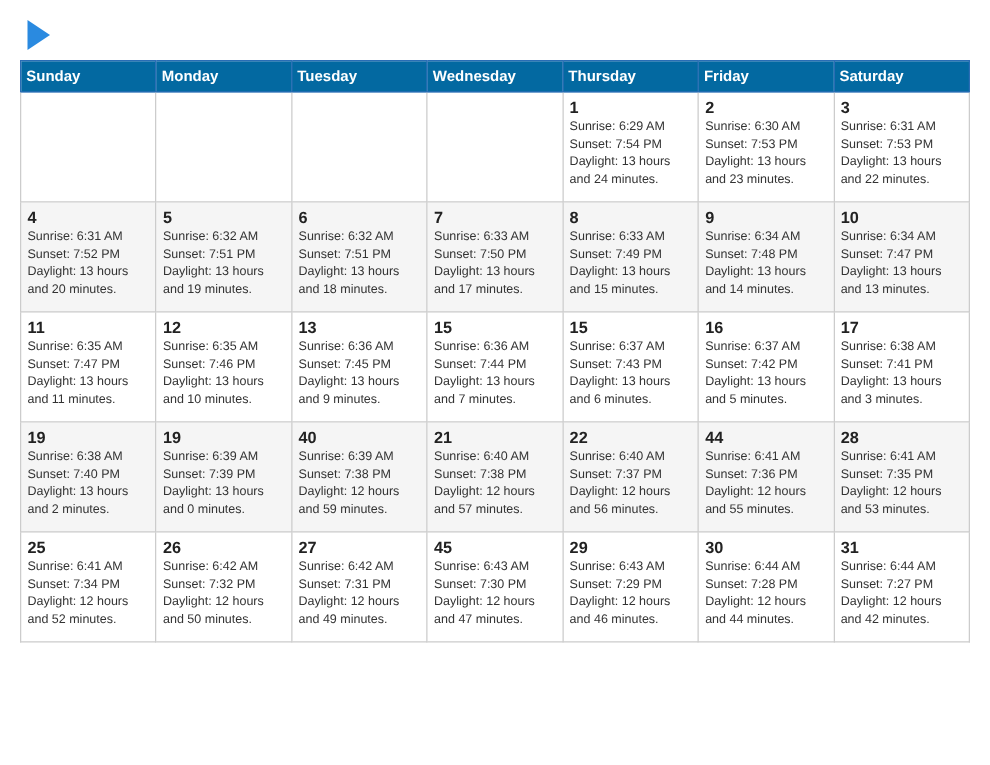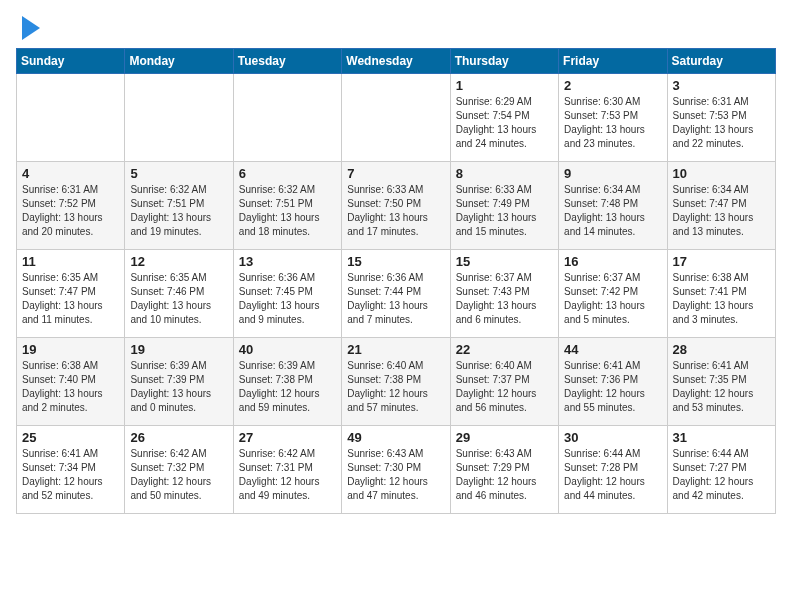--- a/index.html
+++ b/index.html
@@ -321,7 +321,7 @@
 and 49 minutes.</div>
         </td>
         <td>
-          <span class="day-number">49</span>
+          <span class="day-number">45</span>
           <div class="day-info" style="white-space: pre-line;">Sunrise: 6:43 AM
 Sunset: 7:30 PM
 Daylight: 12 hours

